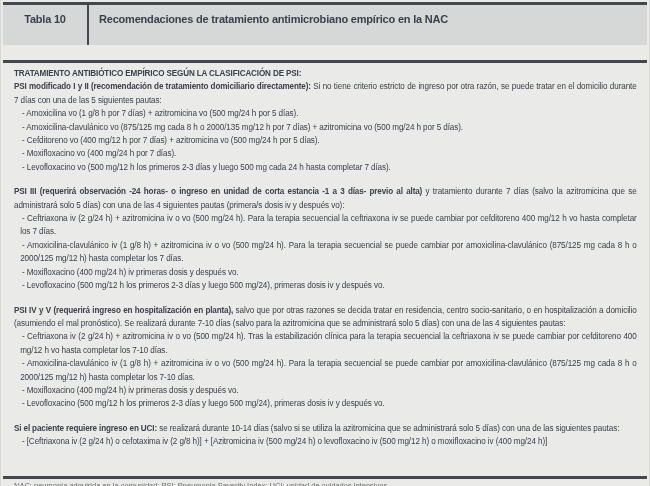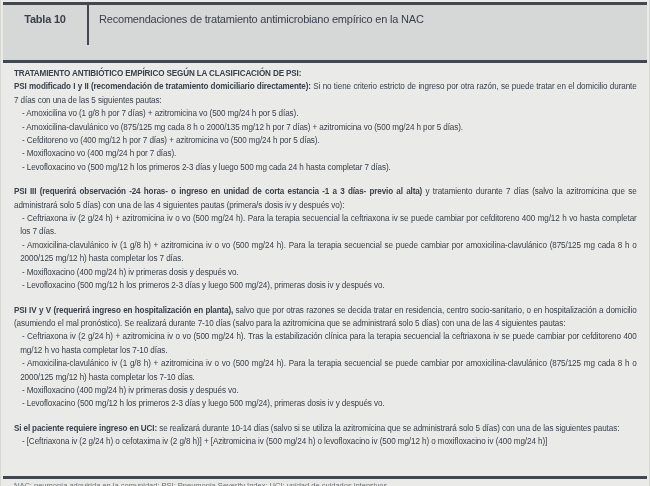--- a/index.html
+++ b/index.html
@@ -26,7 +26,7 @@
   .rule.mid{top:60px;}
   .rule.bottom{top:476px;}
   .header{
-    position:absolute;left:2px;right:2px;top:5px;height:55px;
+    position:absolute;left:2px;right:2px;top:5px;height:40px;
     background:var(--header-bg);
   }
   .label-cell{

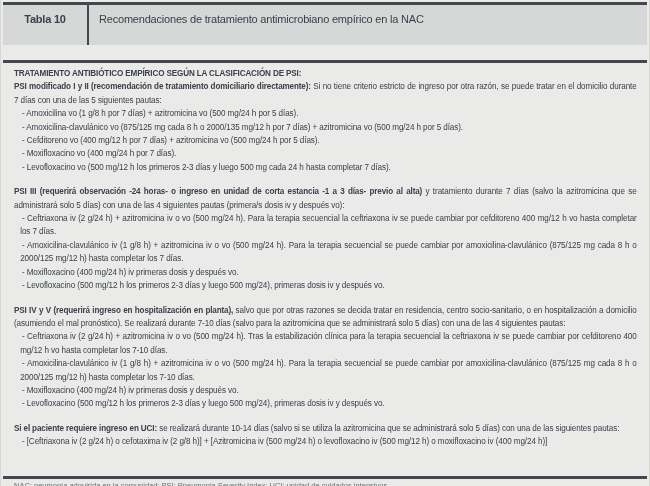--- a/index.html
+++ b/index.html
@@ -42,7 +42,7 @@
   }
   .title{
     position:absolute;left:96px;top:8px;right:10px;
-    font-weight:normal;font-size:11px;color:var(--text);
+    font-weight:bold;font-size:11px;color:var(--text);
     letter-spacing:-0.2px;
   }
   .bodytext{

